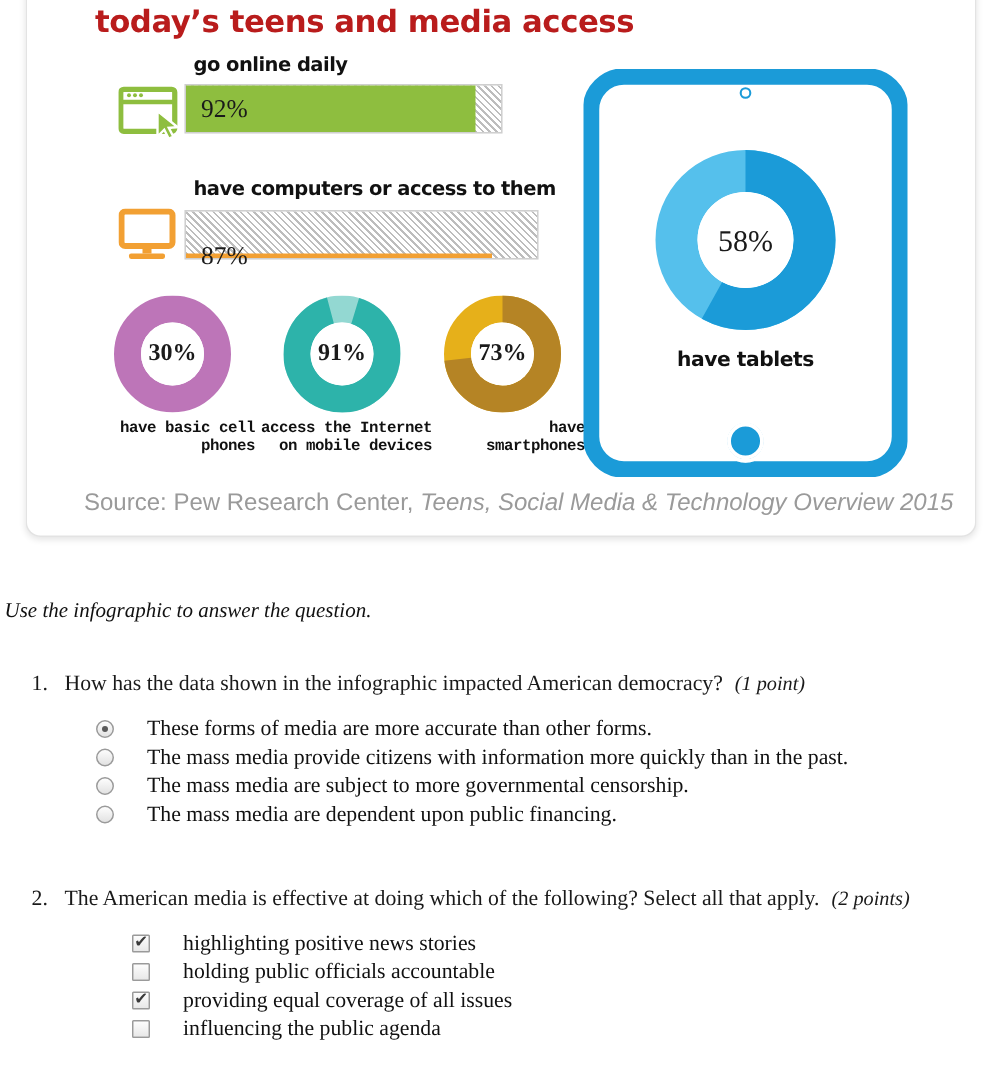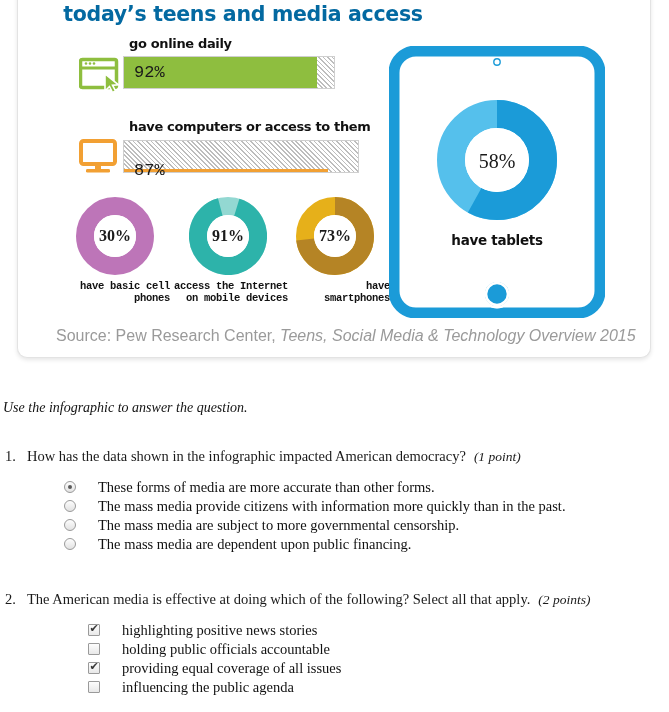--- a/index.html
+++ b/index.html
@@ -41,7 +41,7 @@
     font-weight: bold;
     font-size: 20.5px;
     letter-spacing: -0.3px;
-    color: #0369a1;
+    color: #b91c1c;
   }
 
   

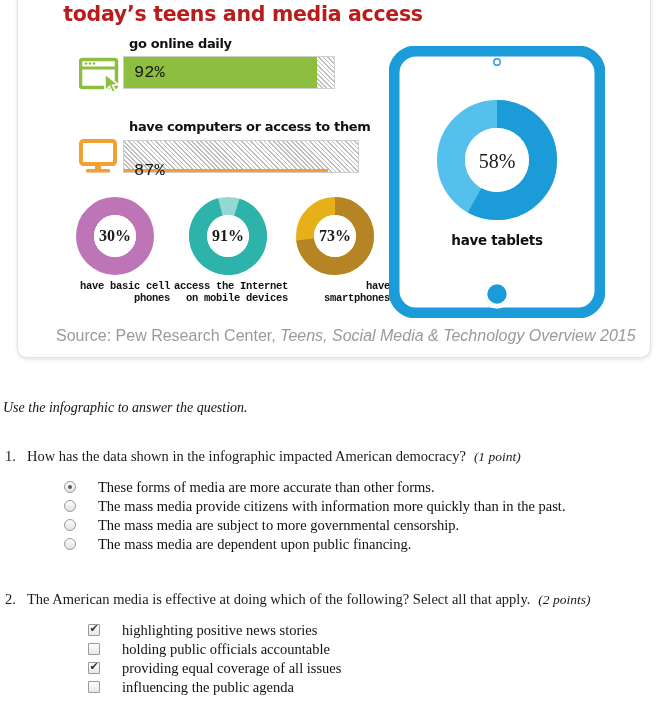--- a/index.html
+++ b/index.html
@@ -73,7 +73,7 @@
     align-items: center;
   }
   .bar-value {
-    font-family: Liberation Mono, monospace;
+    font-family: Liberation Serif, serif;
     font-size: 17px;
     color: #1a1a1a;
     padding-left: 10px;

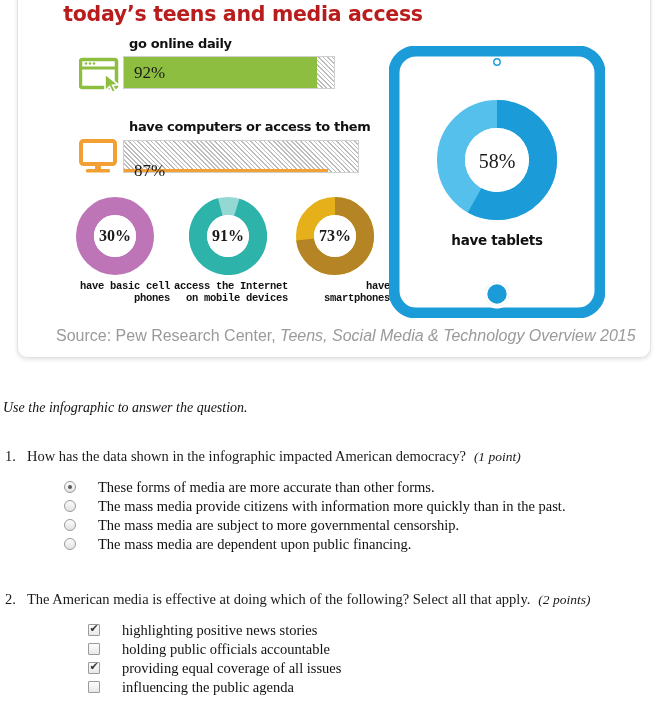--- a/index.html
+++ b/index.html
@@ -156,7 +156,7 @@
   .question { position: absolute; left: 0; width: 669px; }
   .question-head {
     position: relative;
-    padding-left: 5px;
+    padding-left: 21px;
     font-size: 14.5px;
     line-height: 18px;
     white-space: nowrap;

